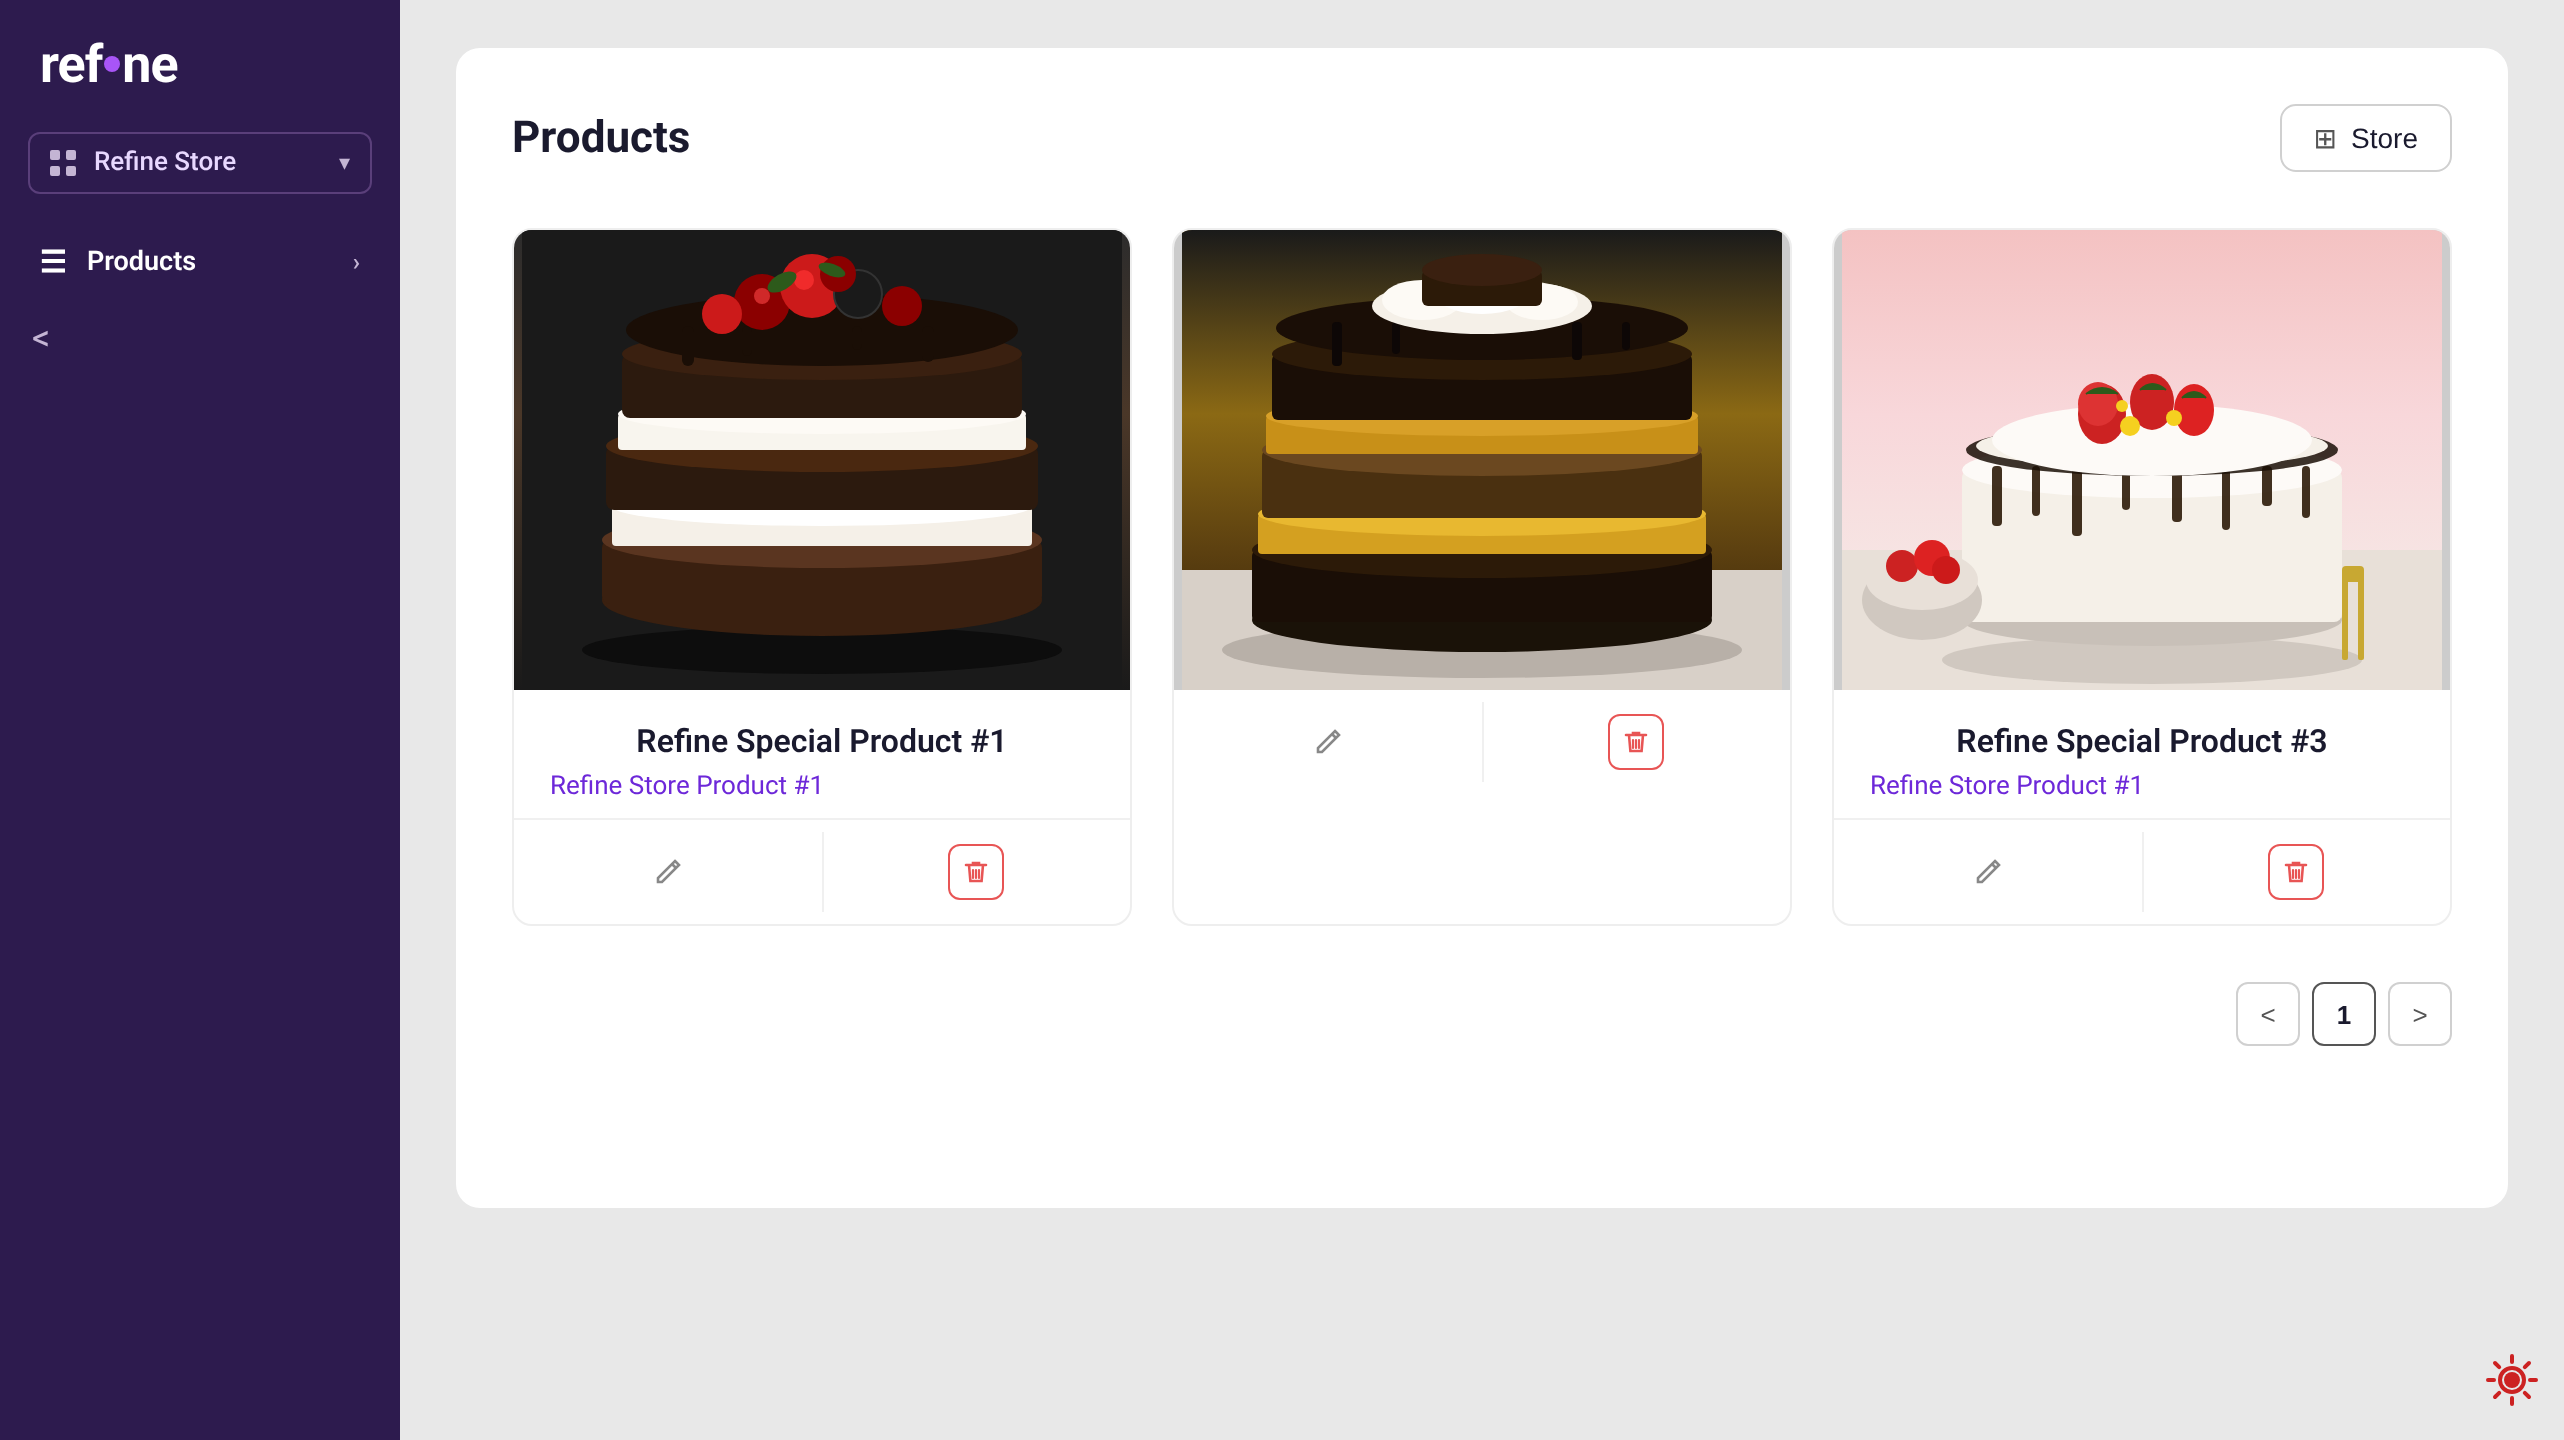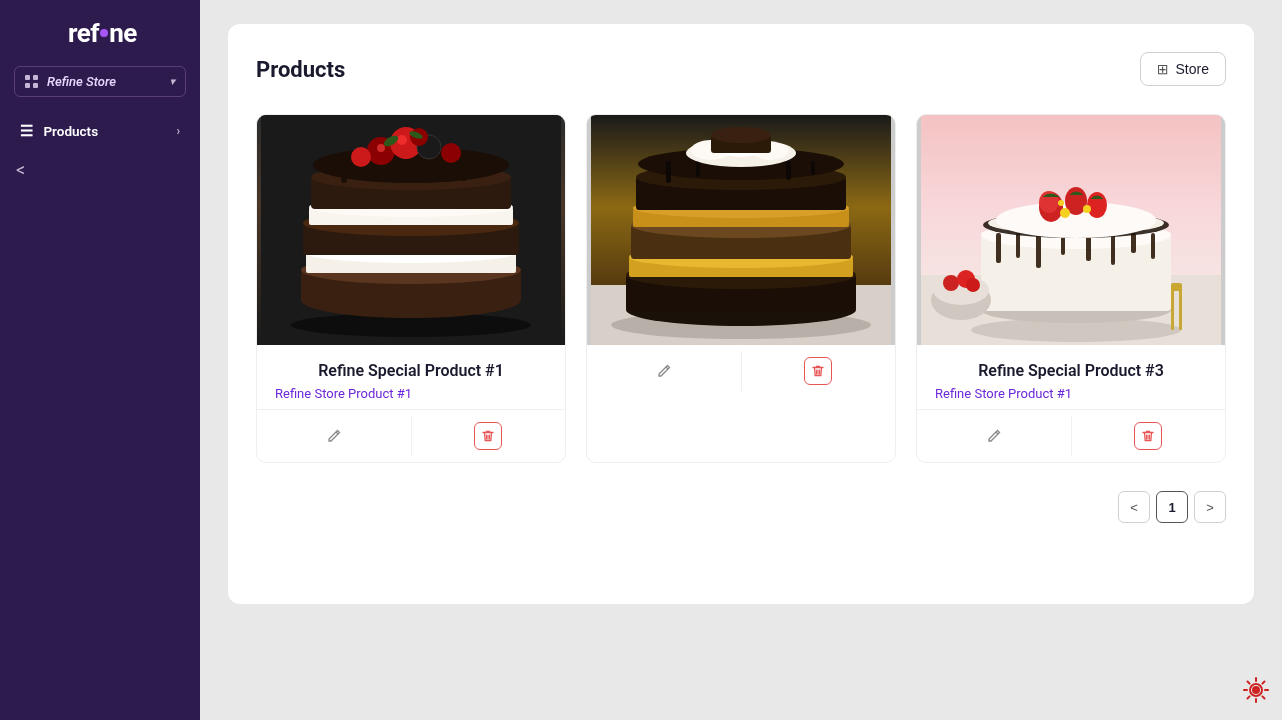--- a/index.html
+++ b/index.html
@@ -27,7 +27,6 @@
       padding: 18px 20px 14px;
       display: flex;
       align-items: center;
-      margin-left: 48px;
     }
 
     .logo-text {

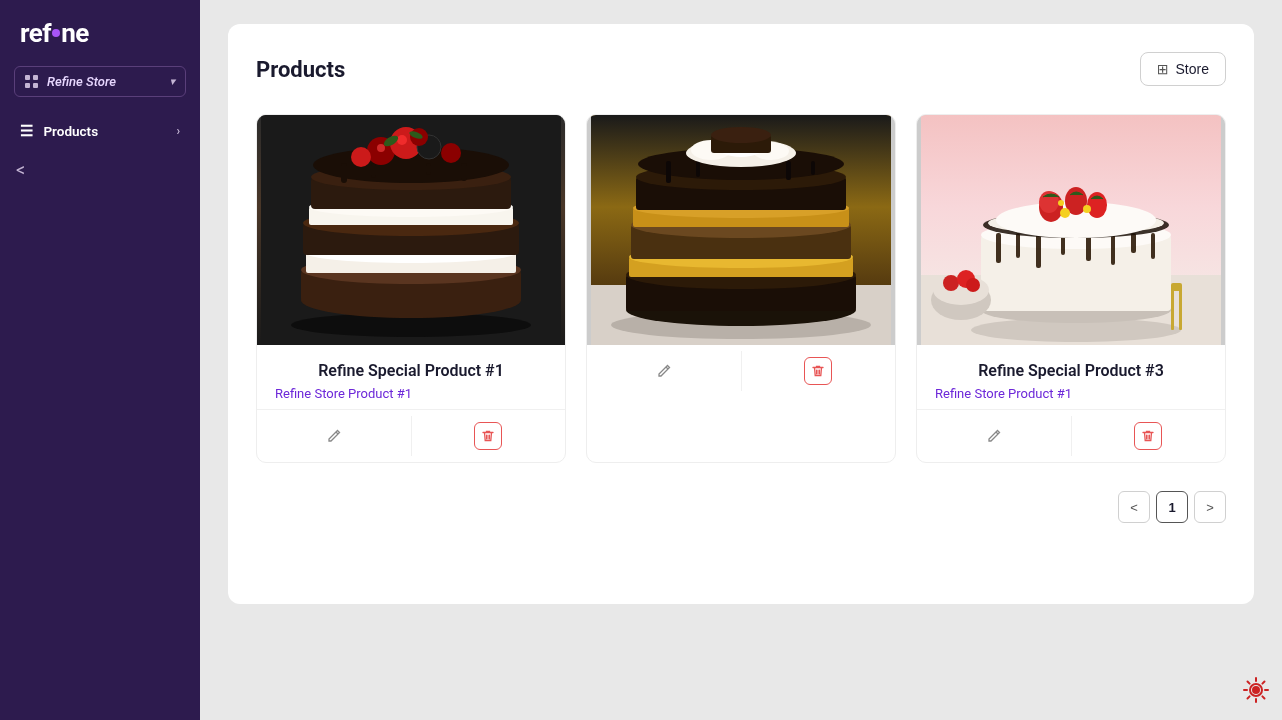--- a/index.html
+++ b/index.html
@@ -58,7 +58,6 @@
       padding: 7px 10px;
       cursor: pointer;
       gap: 8px;
-      font-style: italic;
     }
 
     .store-selector-icon {

